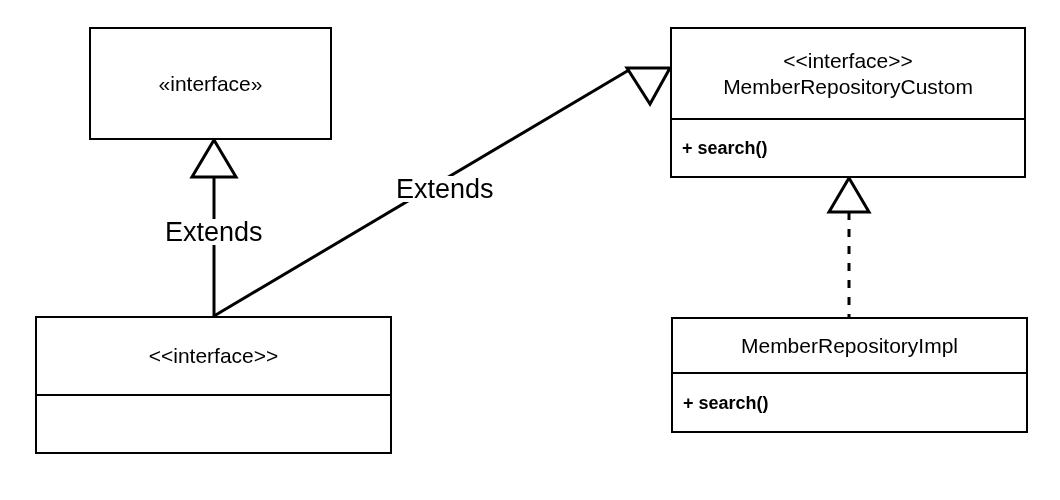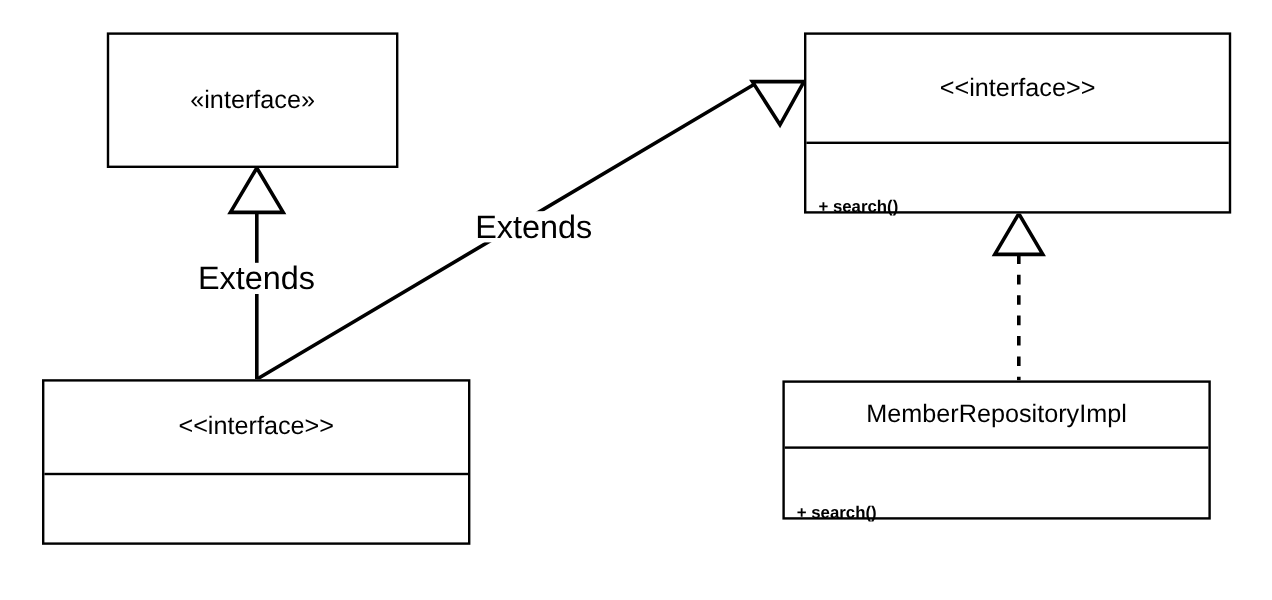--- a/index.html
+++ b/index.html
@@ -107,6 +107,7 @@
   <div class="uml-box" style="left:670px; top:27px; width:356px; height:151px;">
     <div class="uml-header" style="height:89px;">
       <div>&lt;&lt;interface&gt;&gt;</div>
+      <div>MemberRepositoryCustom</div>
     </div>
     <div class="uml-divider"></div>
     <div class="uml-compartment bold" style="height:56px;">

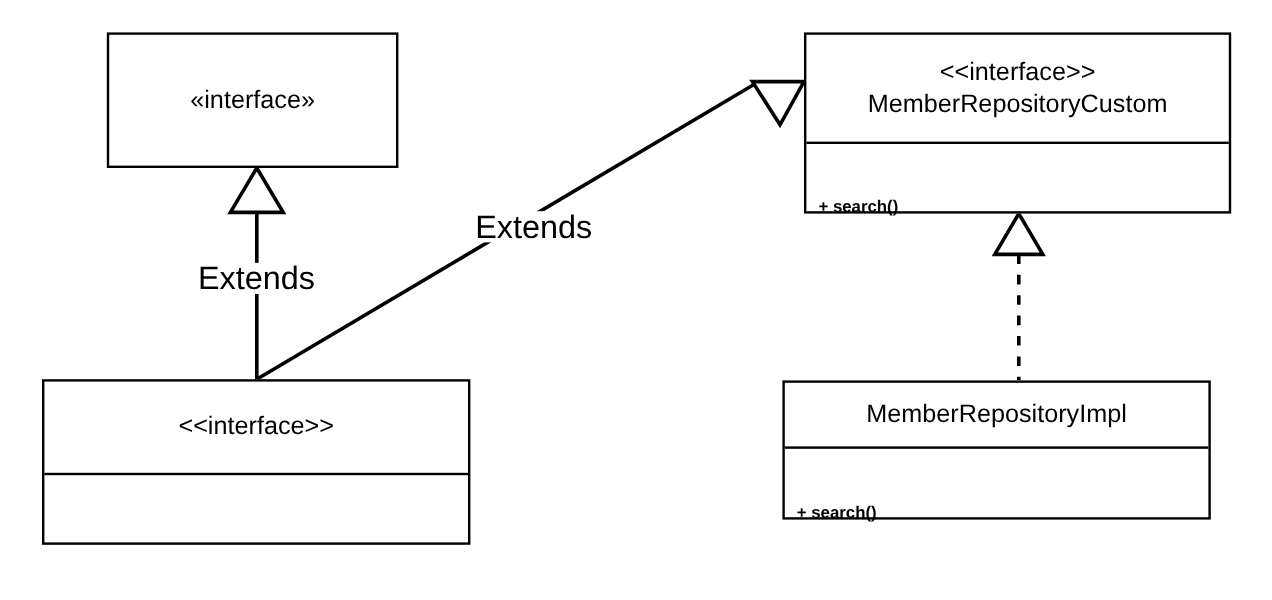--- a/index.html
+++ b/index.html
@@ -49,11 +49,10 @@
     text-align: left;
     padding-left: 10px;
     color: #000000;
-    font-size: 14px;
+    font-size: 18px;
     line-height: 26px;
     display: flex;
     align-items: center;
-    margin-top: 24px;
   }
   .uml-compartment.bold {
     font-weight: bold;

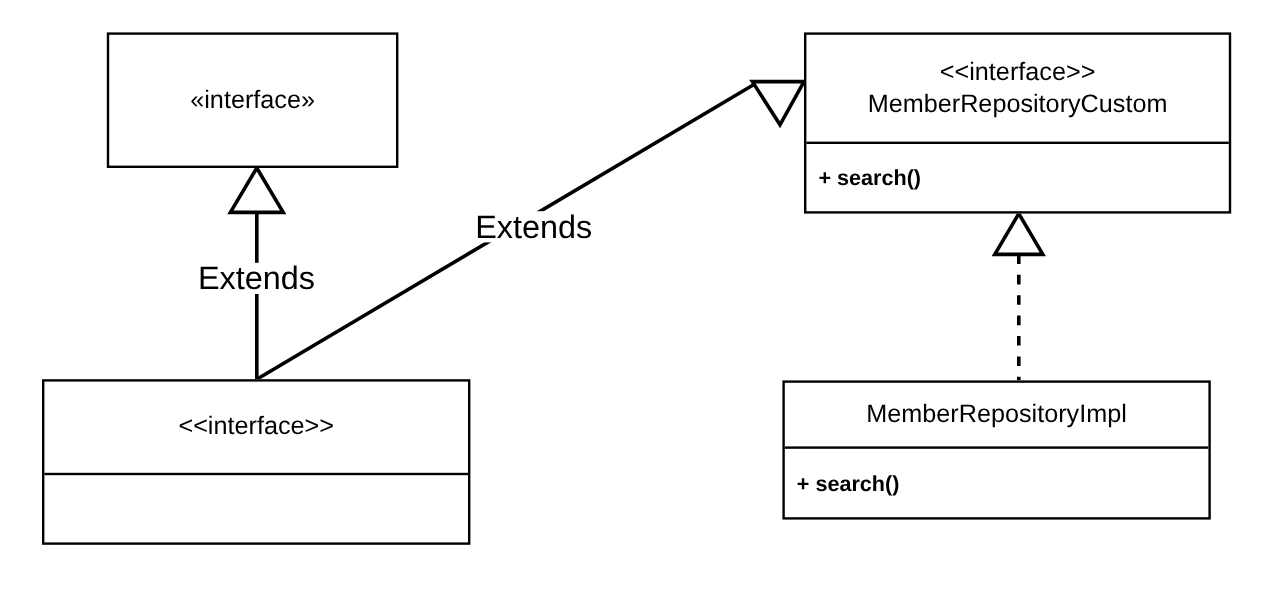--- a/index.html
+++ b/index.html
@@ -114,7 +114,7 @@
     </div>
   </div>
 
-  <div class="uml-box" style="left:652px; top:317px; width:357px; height:116px;">
+  <div class="uml-box" style="left:671px; top:317px; width:357px; height:116px;">
     <div class="uml-header" style="height:53px;">
       <div>MemberRepositoryImpl</div>
     </div>

